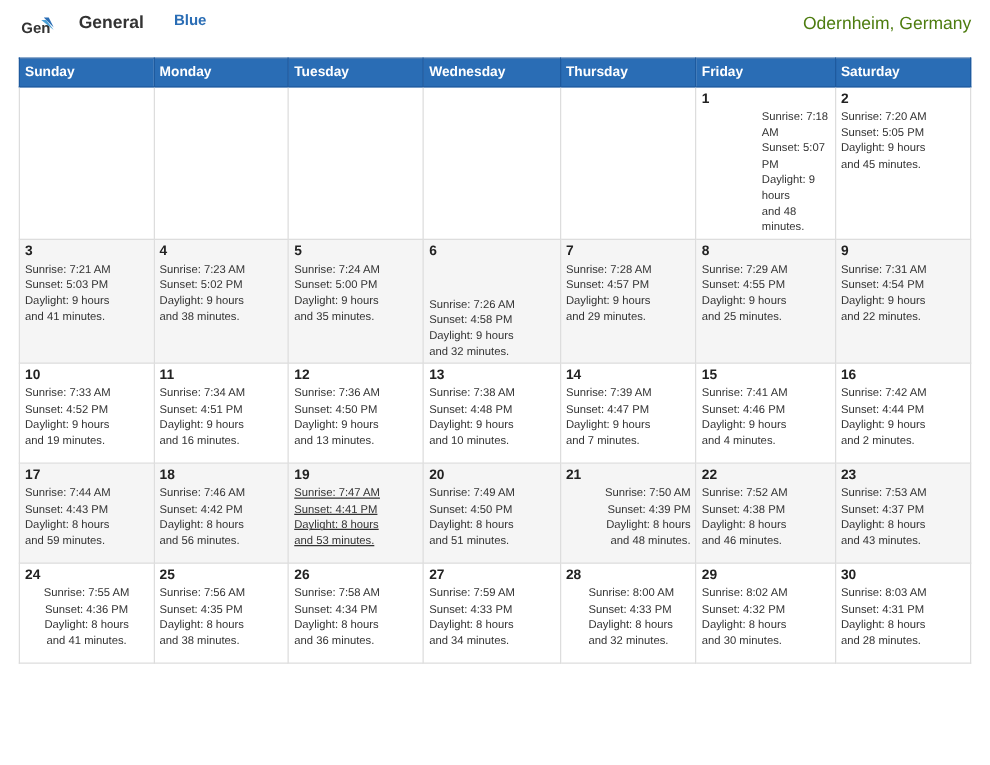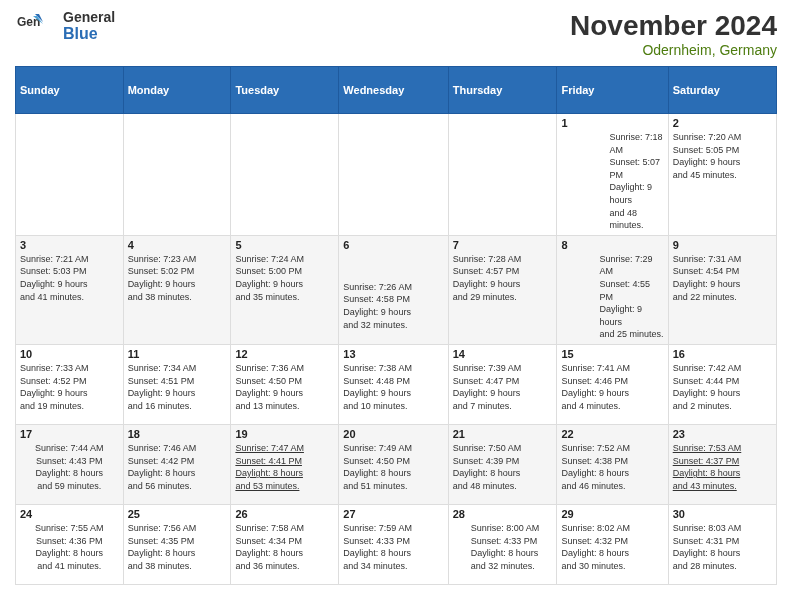--- a/index.html
+++ b/index.html
@@ -28,7 +28,7 @@
     }
     .logo-text {
       display: flex;
-      flex-direction: column;
+      flex-direction: row;
       line-height: 1.1;
     }
     .logo-general {

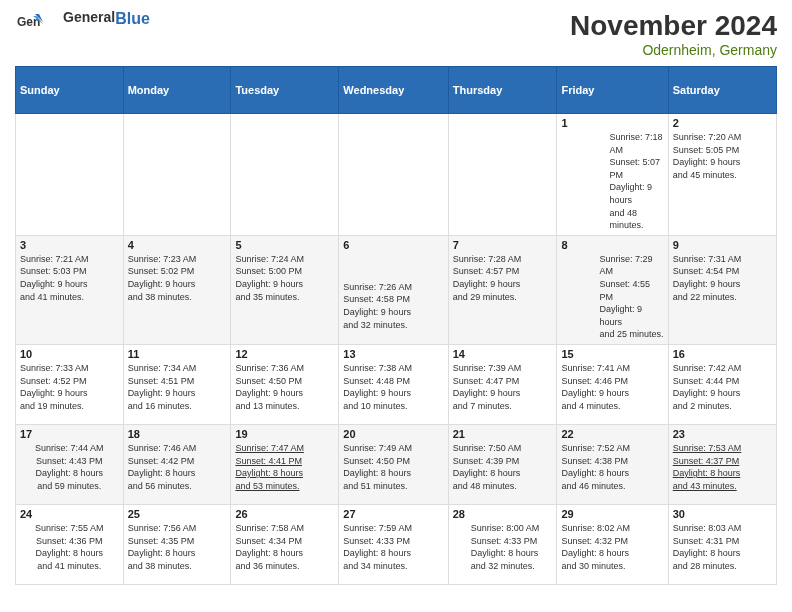--- a/index.html
+++ b/index.html
@@ -37,9 +37,10 @@
       color: #333;
     }
     .logo-blue {
-      font-size: 16px;
+      font-size: 12px;
       font-weight: bold;
       color: #2a6db5;
+      padding-left: 24px;
     }
     .logo-icon {
       width: 28px;

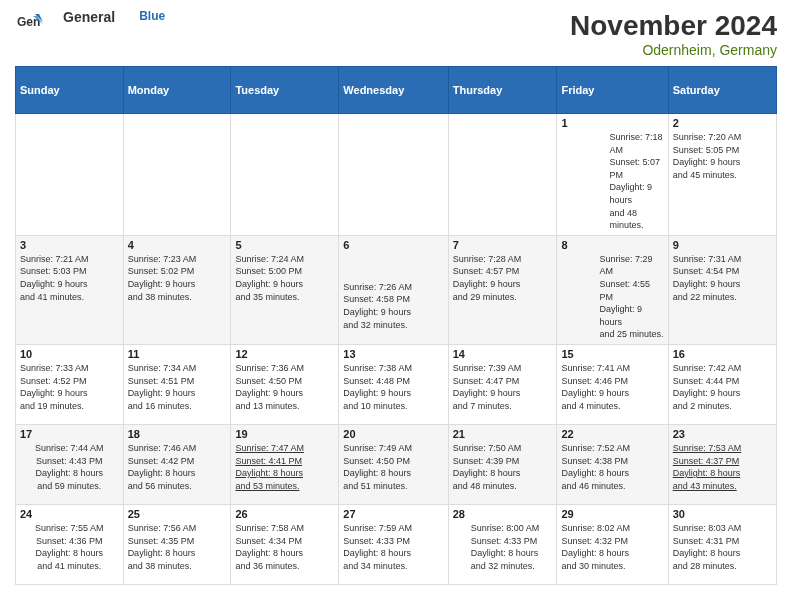--- a/index.html
+++ b/index.html
@@ -115,7 +115,6 @@
       </div>
     </div>
     <div class="title-section">
-      <div class="month-title">November 2024</div>
       <div class="subtitle">Odernheim, Germany</div>
     </div>
   </div>

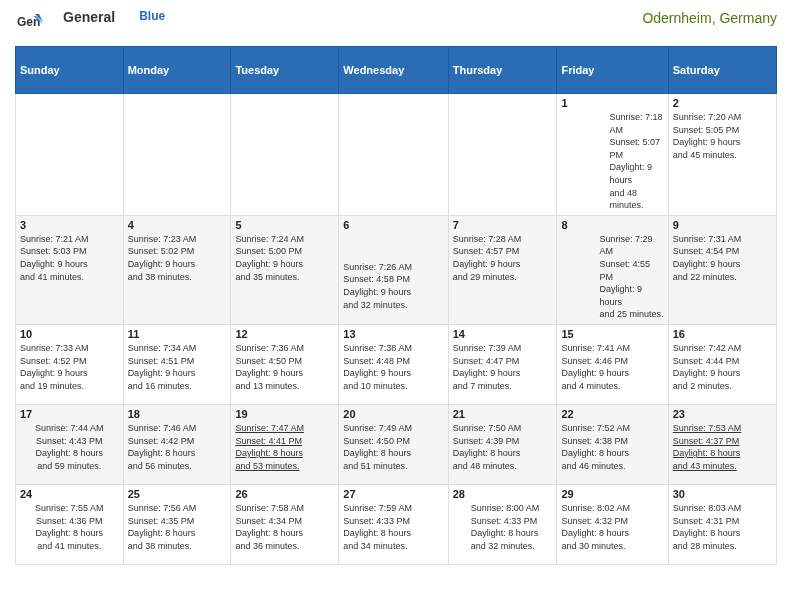--- a/index.html
+++ b/index.html
@@ -66,7 +66,7 @@
     .calendar th {
       background: #2a6db5;
       color: white;
-      padding: 17px 4px;
+      padding: 5px 4px;
       text-align: left;
       font-size: 11px;
       font-weight: bold;

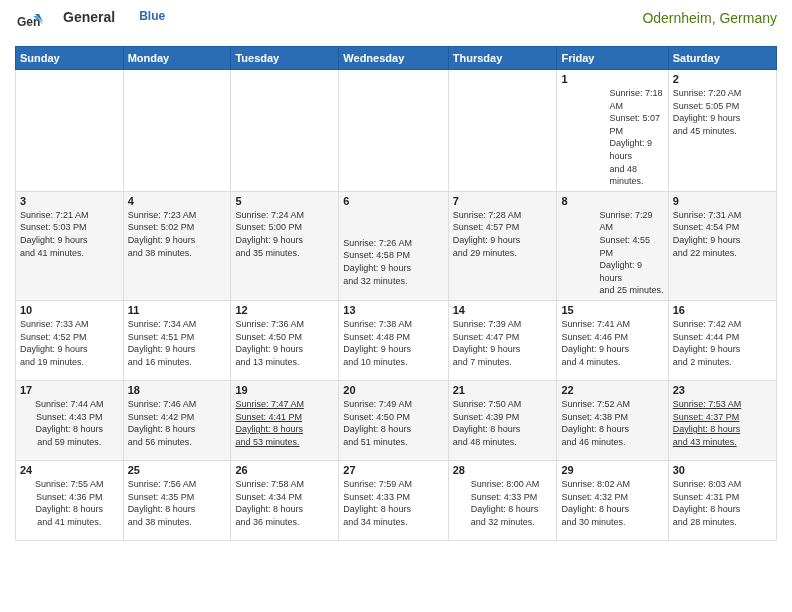--- a/index.html
+++ b/index.html
@@ -191,7 +191,7 @@
           </td>
           <td>
             <div class="day-number">8</div>
-            <div class="day-info" style="white-space: pre-line; margin-left: 38px;">Sunrise: 7:29 AM
+            <div class="day-info" style="white-space: pre-line;">Sunrise: 7:29 AM
 Sunset: 4:55 PM
 Daylight: 9 hours
 and 25 minutes.</div>

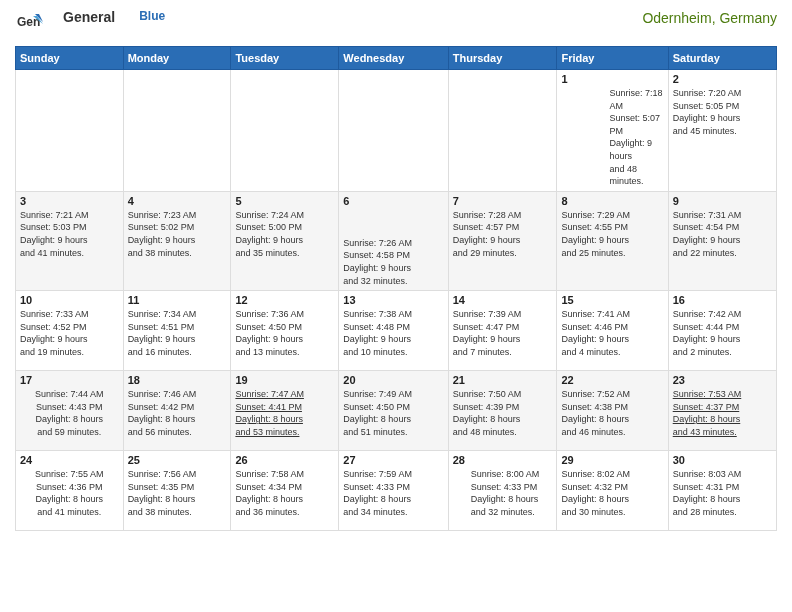--- a/index.html
+++ b/index.html
@@ -258,7 +258,7 @@
         <tr>
           <td>
             <div class="day-number">17</div>
-            <div class="day-info" style="white-space: pre-line; text-align: center;">Sunrise: 7:44 AM
+            <div class="day-info" style="white-space: pre-line;">Sunrise: 7:44 AM
 Sunset: 4:43 PM
 Daylight: 8 hours
 and 59 minutes.</div>

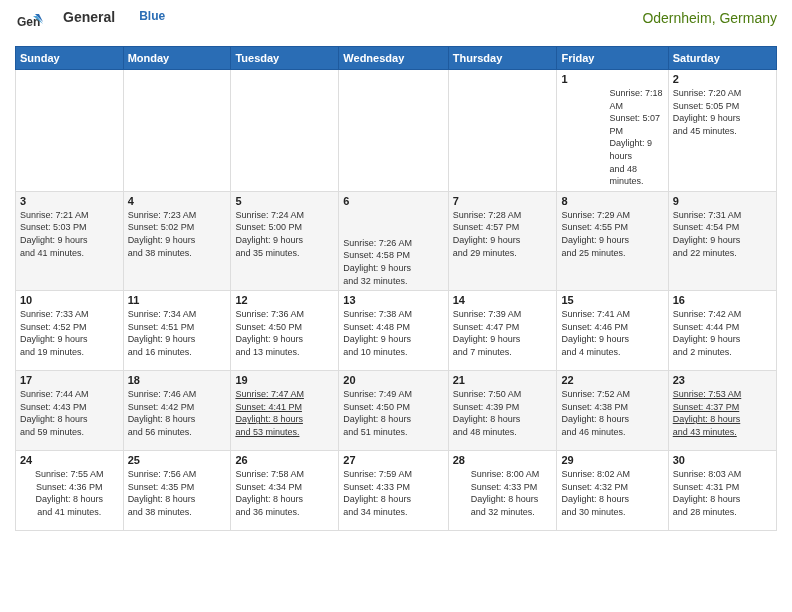--- a/index.html
+++ b/index.html
@@ -286,7 +286,7 @@
           </td>
           <td>
             <div class="day-number">21</div>
-            <div class="day-info" style="white-space: pre-line;">Sunrise: 7:50 AM
+            <div class="day-info" style="white-space: pre-line; text-align: right;">Sunrise: 7:50 AM
 Sunset: 4:39 PM
 Daylight: 8 hours
 and 48 minutes.</div>

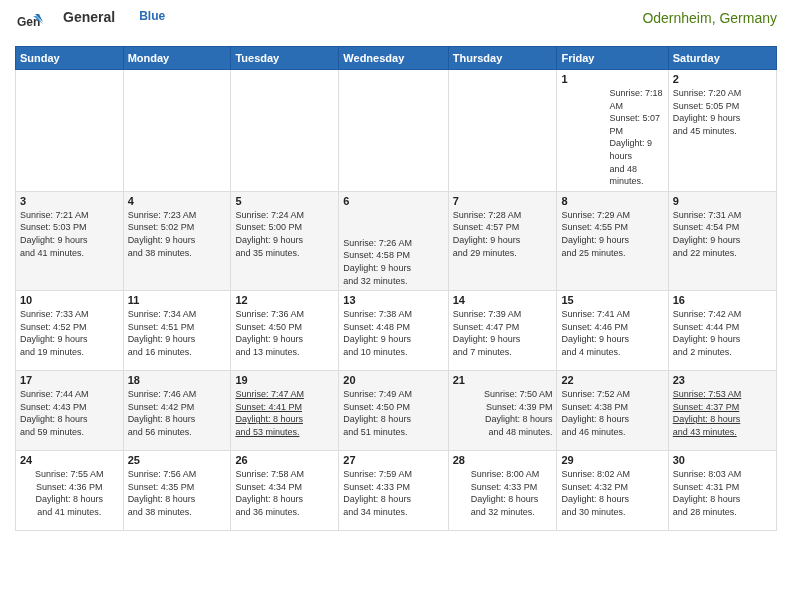--- a/index.html
+++ b/index.html
@@ -300,7 +300,7 @@
           </td>
           <td>
             <div class="day-number">23</div>
-            <div class="day-info" style="white-space: pre-line; text-decoration: underline;">Sunrise: 7:53 AM
+            <div class="day-info" style="white-space: pre-line;">Sunrise: 7:53 AM
 Sunset: 4:37 PM
 Daylight: 8 hours
 and 43 minutes.</div>

